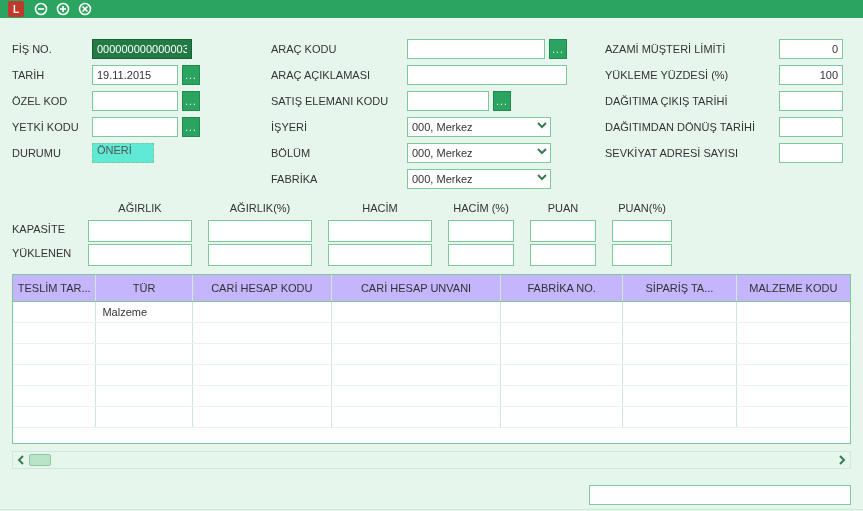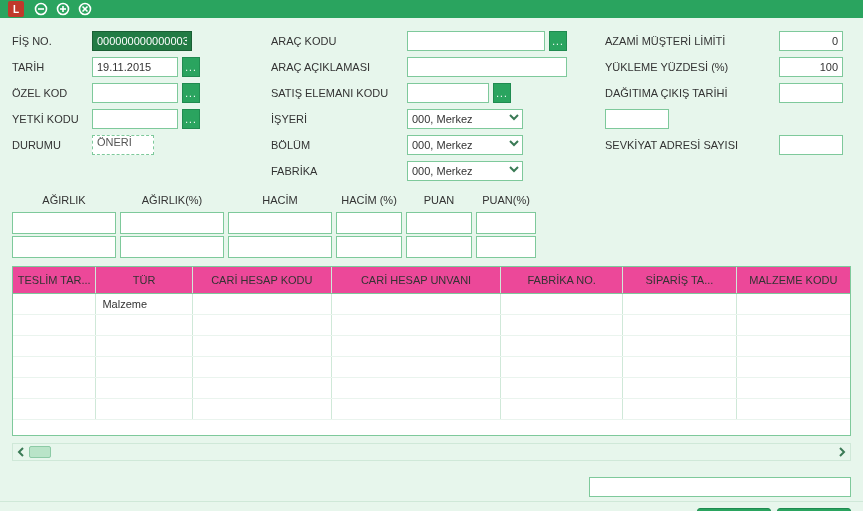--- a/index.html
+++ b/index.html
@@ -11,7 +11,7 @@
   .titlebar .win-btns { display: flex; gap: 4px; }
   .titlebar .win-btn { width: 18px; height: 18px; display:flex; align-items:center; justify-content:center; cursor:pointer; color:#fff; }
   .titlebar .win-btn svg { width:14px; height:14px; stroke:#fff; stroke-width:1.6; fill:none; }
-  .content { flex: 1; padding: 12px 12px 4px 12px; display:flex; flex-direction:column; gap:8px; }
+  .content { flex: 1; padding: 20px 12px 4px 12px; display:flex; flex-direction:column; gap:8px; }
 
   .top-form { display:flex; gap: 14px; }
   .col { display:flex; flex-direction:column; gap:4px; }

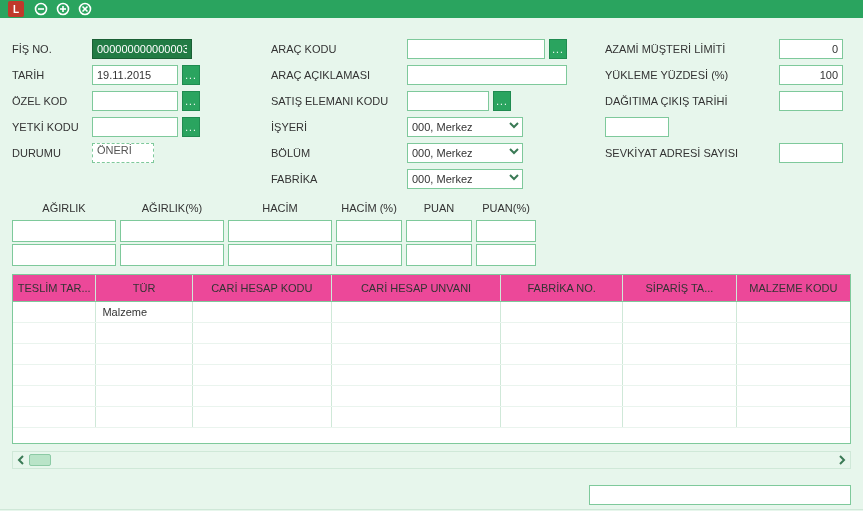--- a/index.html
+++ b/index.html
@@ -34,7 +34,7 @@
   .dotted { border:1px solid #7ec99b; border-style:dashed; }
 
   .select-wrap { position:relative; }
-  .select-wrap .input.sel { width: 116px; padding-right:20px; }
+  .select-wrap .input.sel { width: 144px; padding-right:20px; }
   .select-wrap .chev { position:absolute; right:4px; top:3px; pointer-events:none; color:#3a7a55;}
   .select-wrap .chev svg{width:10px;height:10px;stroke:#3a7a55;stroke-width:2;fill:none;}
 

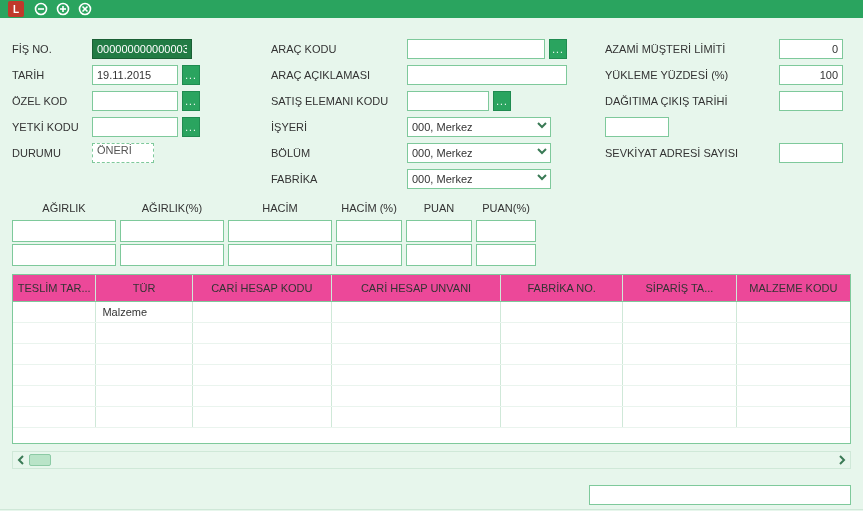--- a/index.html
+++ b/index.html
@@ -188,6 +188,7 @@
           <input class="input" style="width: 64px;" value="">
         </div>
         <div class="row">
+          <span class="lbl">DAĞITIMDAN DÖNÜŞ TARİHİ</span>
           <input class="input" style="width: 64px;" value="">
         </div>
         <div class="row">

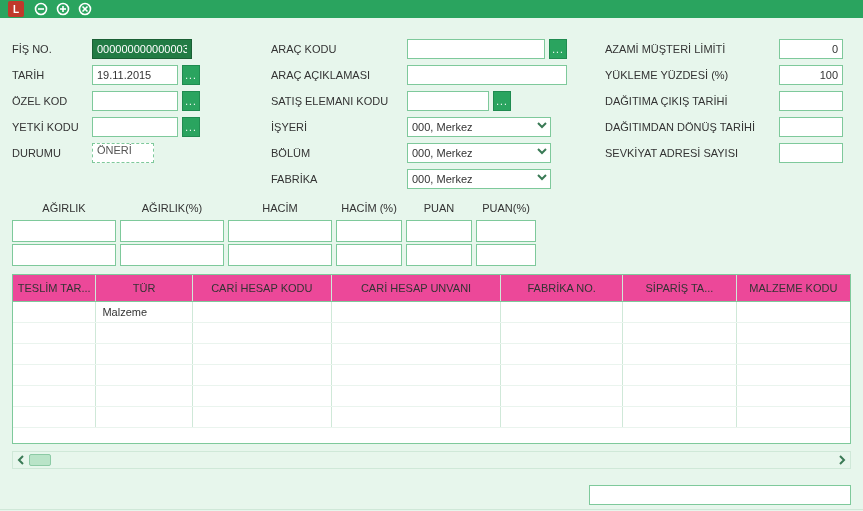--- a/index.html
+++ b/index.html
@@ -30,7 +30,7 @@
   .col.left .input.wide { width: 100px; }
   .highlight { background:#227b44 !important; color:#fff; border:1px solid #1a5f34; }
   .lookup { width:18px; height:20px; background:#2aa45f; border:1px solid #1f8b50; display:inline-flex; align-items:center; justify-content:center; cursor:pointer; color:#fff; font-size:10px; }
-  .readonly { background:#ffffff; color:#555; font-style:normal; }
+  .readonly { background:#5eead4; color:#555; font-style:normal; }
   .dotted { border:1px solid #7ec99b; border-style:dashed; }
 
   .select-wrap { position:relative; }

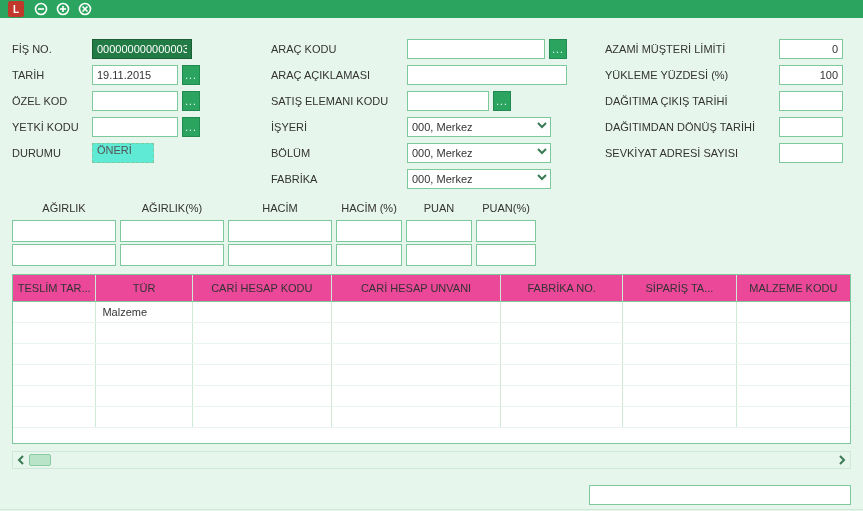--- a/index.html
+++ b/index.html
@@ -43,7 +43,7 @@
   .mid-grid { display:flex; align-items:flex-start; gap:4px; }
   .mid-grid .label-col { display:flex; flex-direction:column; gap:2px; margin-top:20px; }
   .mid-grid .label-col .lbl { width:72px; height:22px; display:flex; align-items:center; color:#333;}
-  .mid-grid .cols { display:flex; gap:4px; }
+  .mid-grid .cols { display:flex; gap:16px; }
   .mid-grid .gcol { display:flex; flex-direction:column; gap:2px; align-items:center; }
   .mid-grid .ghead { height:20px; display:flex; align-items:center; justify-content:center; color:#333; }
   .mid-grid .gcell { width: 104px; height:22px; border:1px solid #7ec99b; background:#fff; }

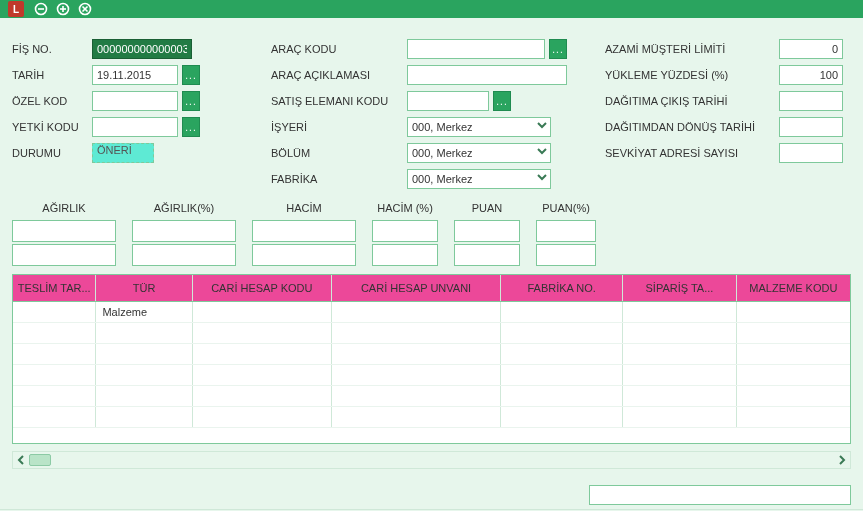--- a/index.html
+++ b/index.html
@@ -199,6 +199,10 @@
     </div>
 
     <div class="mid-grid">
+      <div class="label-col">
+        <span class="lbl">KAPASİTE</span>
+        <span class="lbl">YÜKLENEN</span>
+      </div>
       <div class="cols">
         <div class="gcol">
           <span class="ghead">AĞIRLIK</span>

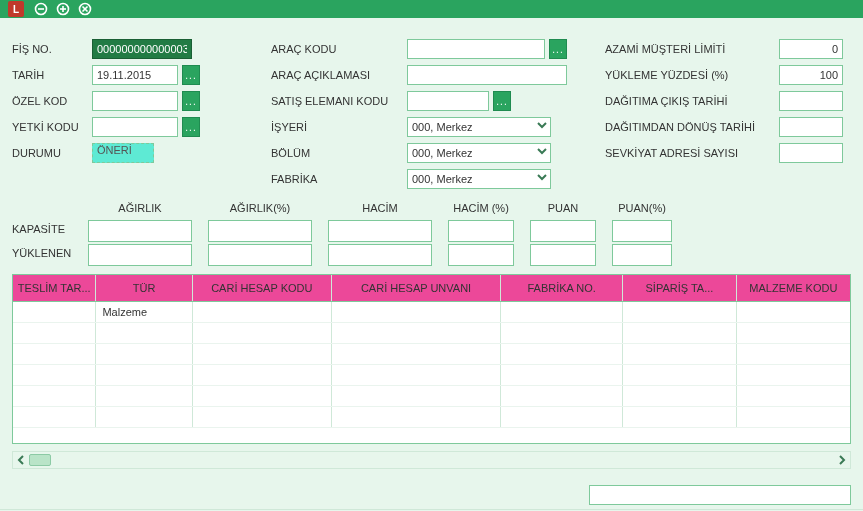--- a/index.html
+++ b/index.html
@@ -53,7 +53,7 @@
   .table-wrap { border:1px solid #7ec99b; background:#fff; height:170px; display:flex; flex-direction:column; }
   .thead { display:flex; background:#e7f6ec; border-bottom:1px solid #7ec99b; }
   .th, .td { border-right:1px solid #cfe8d8; padding:4px 6px; color:#333; overflow:hidden; white-space:nowrap; text-overflow:ellipsis; display:flex; align-items:center; }
-  .th { font-weight:normal; justify-content:center; text-align:center; background:#ec4899; height:26px;}
+  .th { font-weight:normal; justify-content:center; text-align:center; background:#c4b5fd; height:26px;}
   .tbody { flex:1; overflow:hidden; }
   .tr { display:flex; height:21px; border-bottom:1px solid #eaf4ee; }
   .c1{width:95px;} .c2{width:110px;} .c3{width:160px;} .c4{width:195px;} .c5{width:140px;} .c6{width:130px;} .c7{width:130px; border-right:none;text-align:right;}

